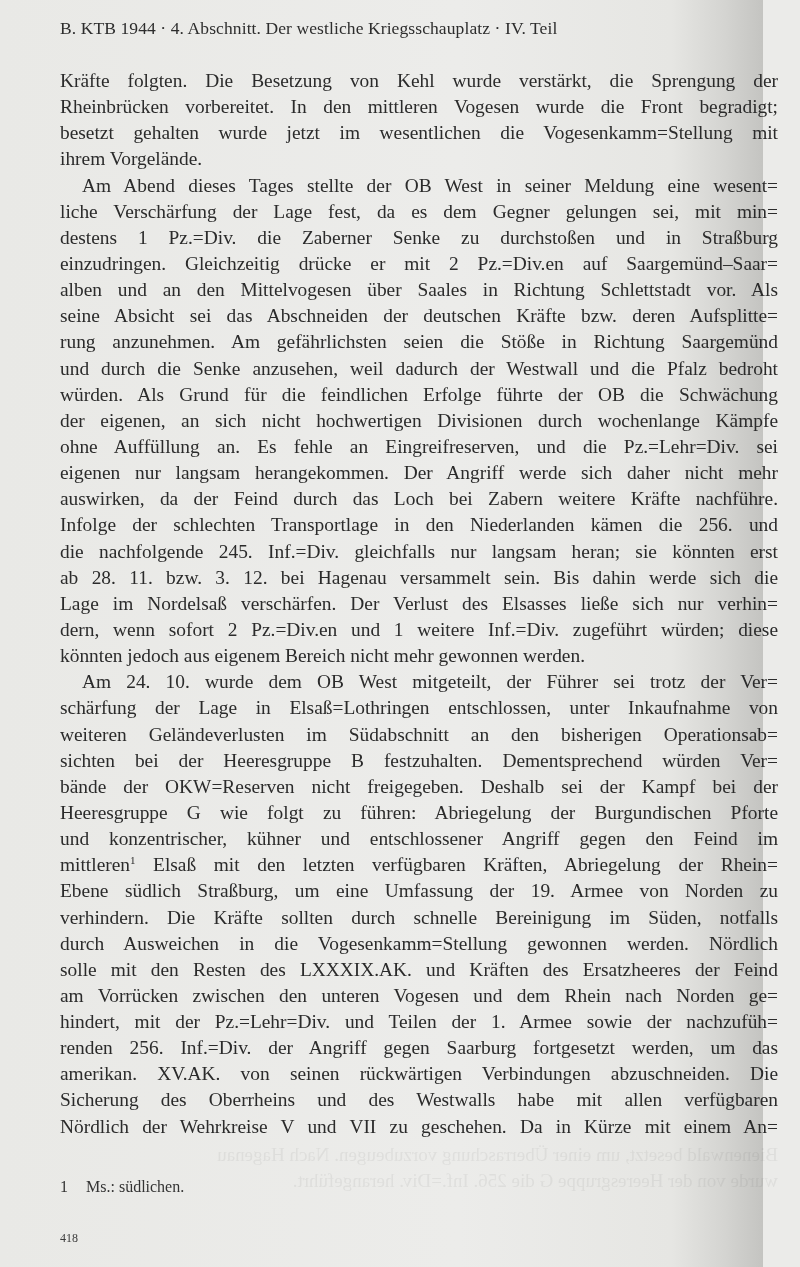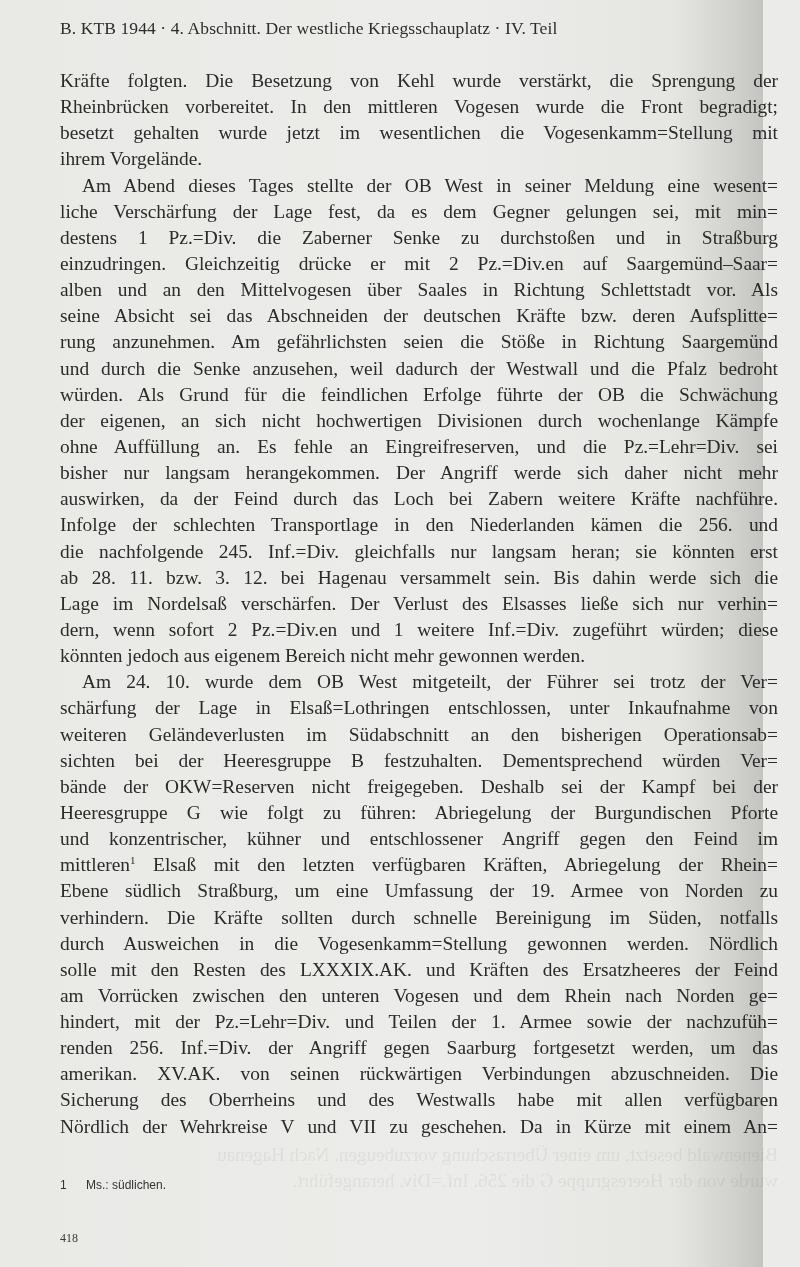--- a/index.html
+++ b/index.html
@@ -78,7 +78,7 @@
       <span class="line">würden. Als Grund für die feindlichen Erfolge führte der OB die Schwächung</span>
       <span class="line">der eigenen, an sich nicht hochwertigen Divisionen durch wochenlange Kämpfe</span>
       <span class="line">ohne Auffüllung an. Es fehle an Eingreifreserven, und die Pz.=Lehr=Div. sei</span>
-      <span class="line">bisher nur langsam herangekommen. Der Angriff werde sich daher nicht mehr</span>
+      <span class="line">eigenen nur langsam herangekommen. Der Angriff werde sich daher nicht mehr</span>
       <span class="line">auswirken, da der Feind durch das Loch bei Zabern weitere Kräfte nachführe.</span>
       <span class="line">Infolge der schlechten Transportlage in den Niederlanden kämen die 256. und</span>
       <span class="line">die nachfolgende 245. Inf.=Div. gleichfalls nur langsam heran; sie könnten erst</span>

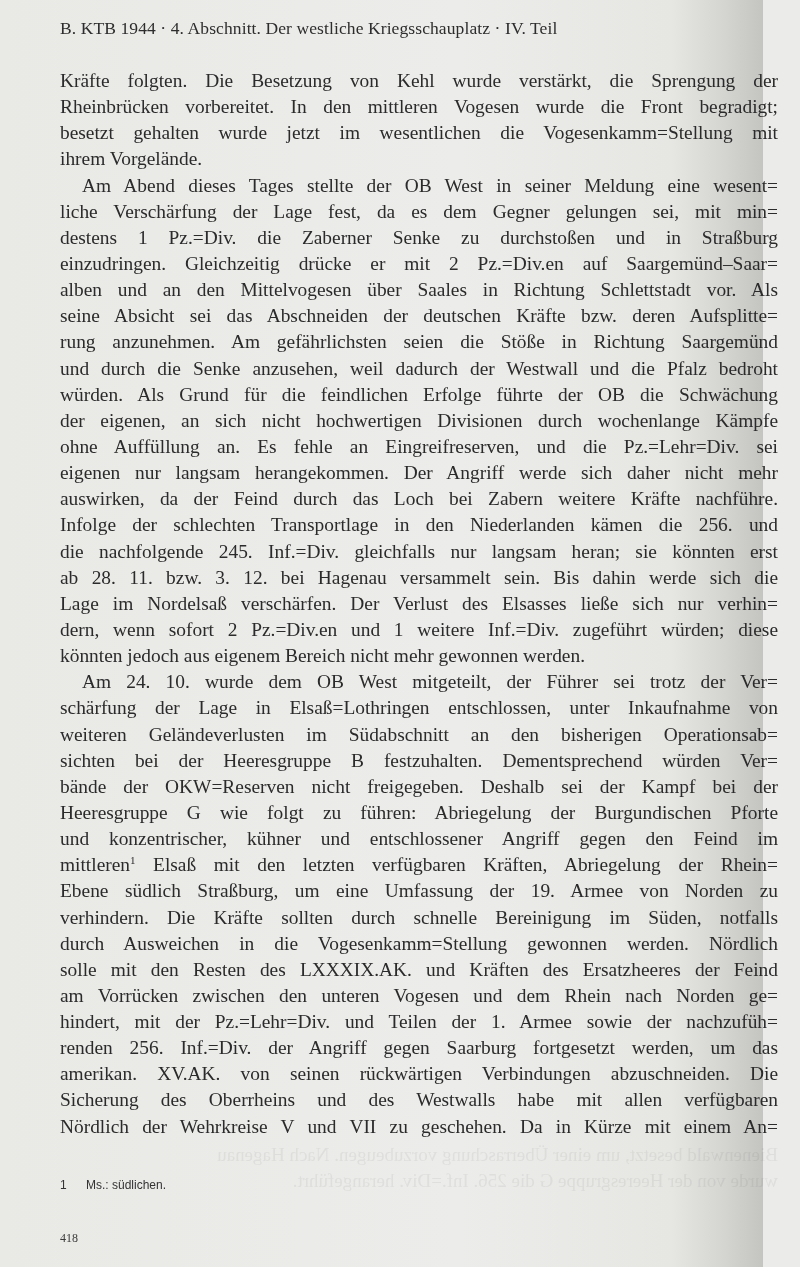--- a/index.html
+++ b/index.html
@@ -35,8 +35,8 @@
   .line sup { font-size: 11px; vertical-align: 7px; line-height: 0; }
   .footnote {
     position: absolute; left: 60px; top: 1178px;
-    font-family: Liberation Sans, sans-serif;
-    font-size: 12px; color: #333;
+    font-family: Liberation Serif, serif;
+    font-size: 16px; color: #333;
   }
   .footnote .fn-num { display: inline-block; width: 26px; }
   .page-number {

